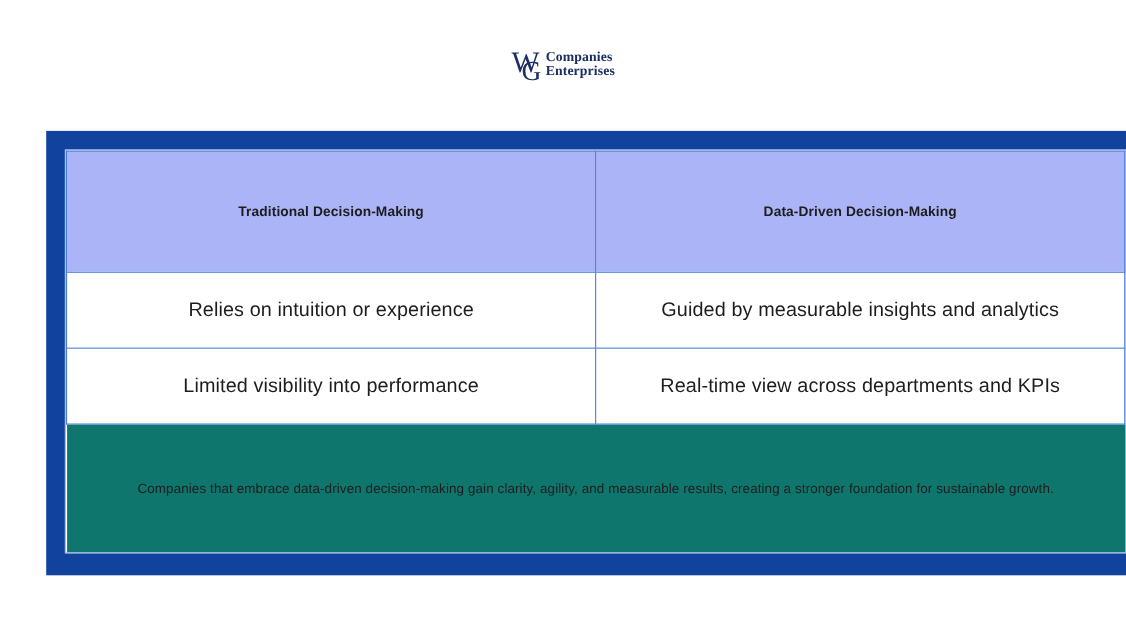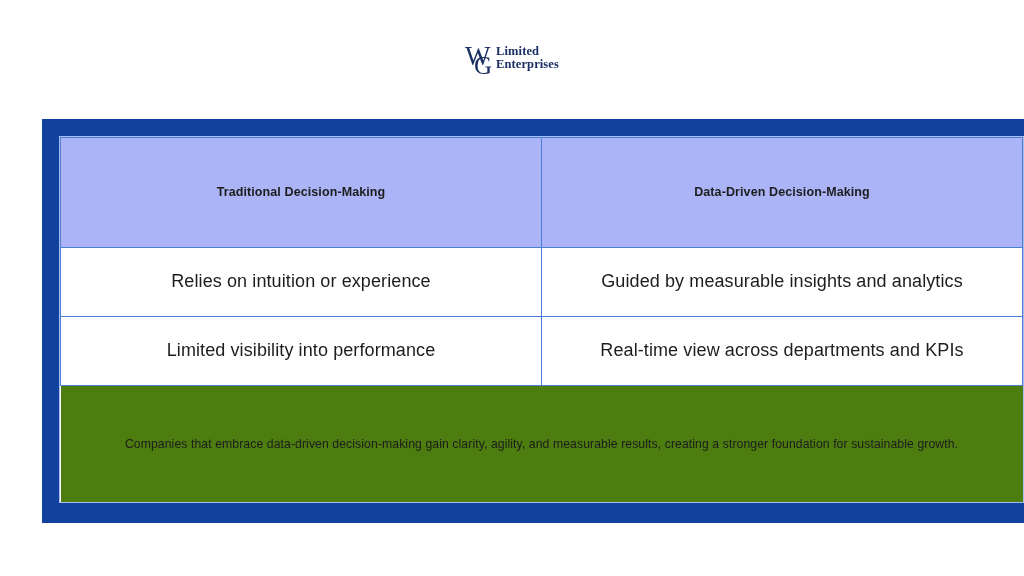--- a/index.html
+++ b/index.html
@@ -150,7 +150,7 @@
         <span class="mono-g">G</span>
       </div>
       <div class="logo-words">
-        <span>Limited</span>
+        <span>Companies</span>
         <span>Enterprises</span>
       </div>
     </div>

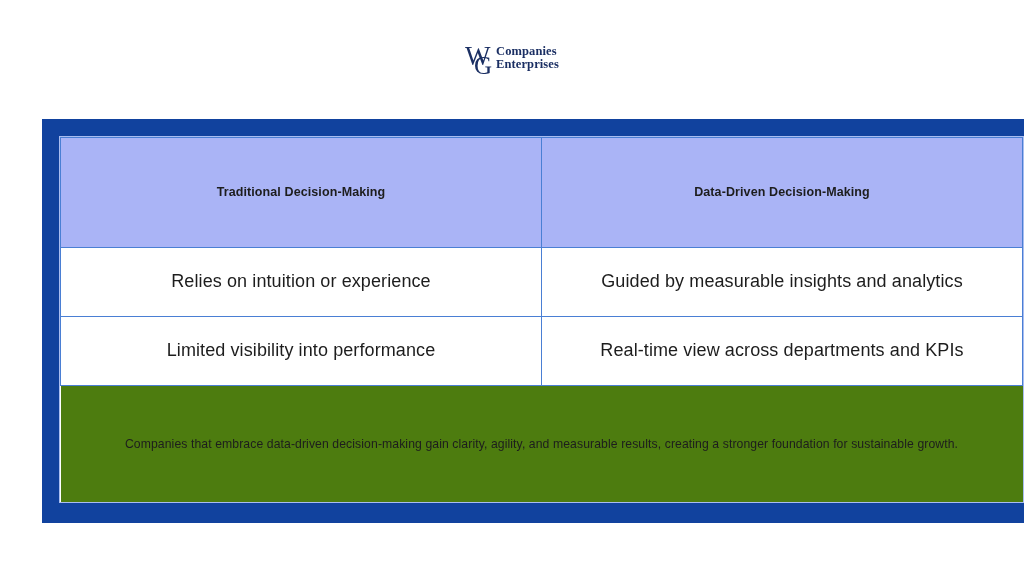--- a/index.html
+++ b/index.html
@@ -129,7 +129,7 @@
     height: 62px;
   }
   .cmp-table td.footer-cell {
-    background: #4d7c0f;
+    background: #0f766e;
     font-size: 12.2px;
     height: 84px;
     border-bottom: none;

